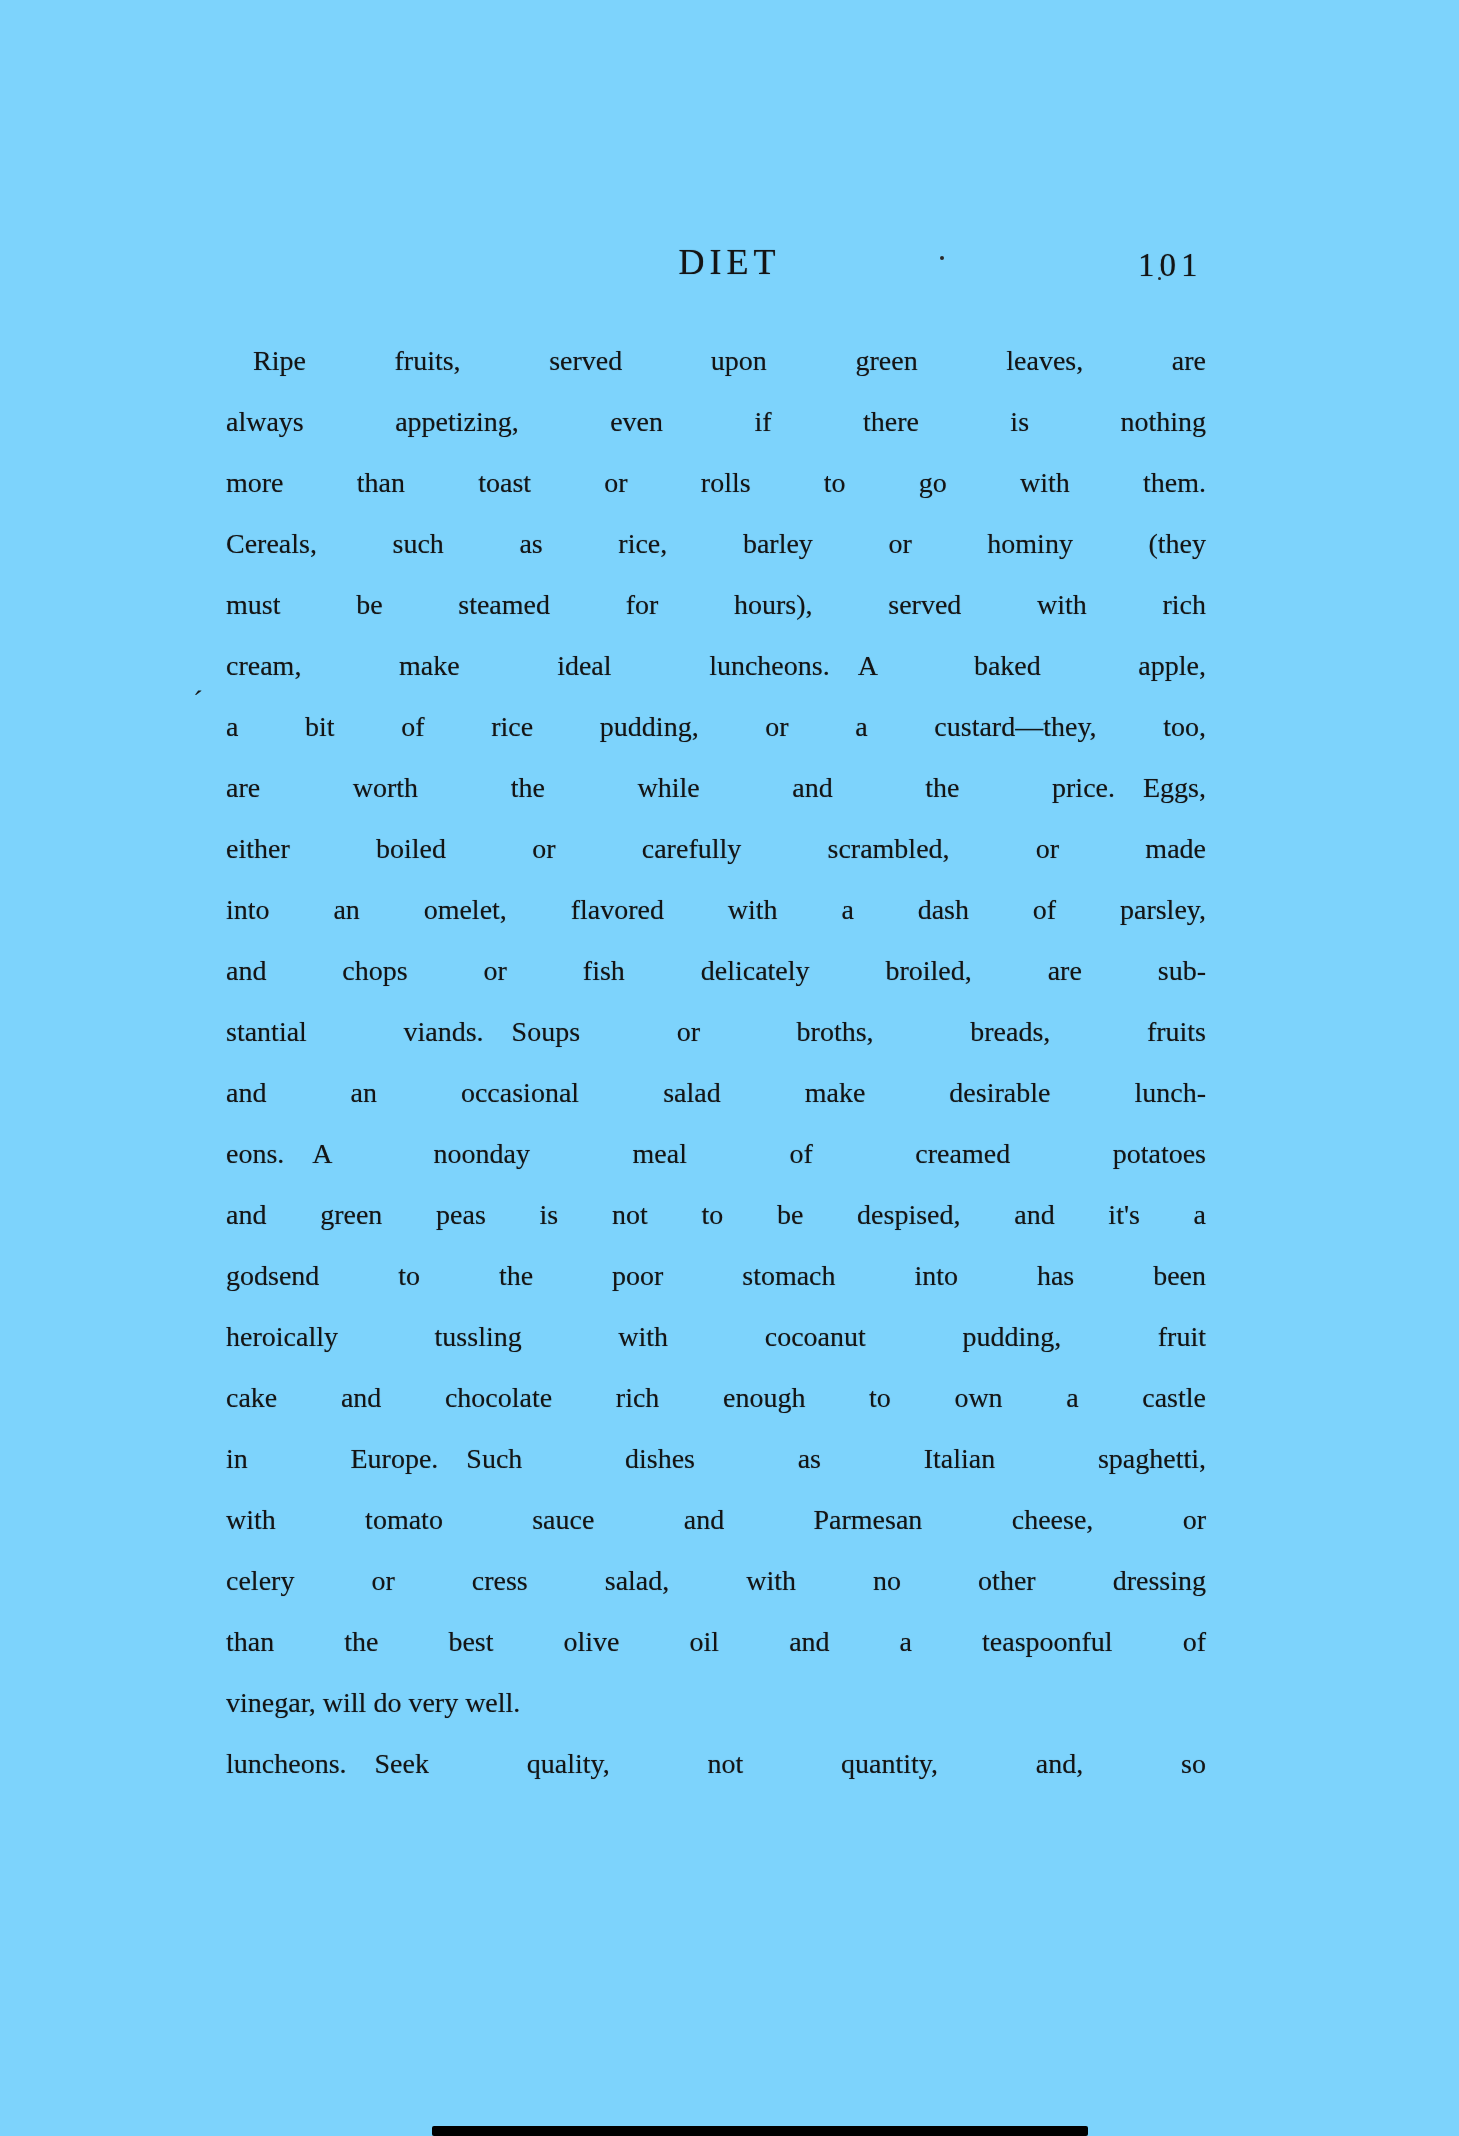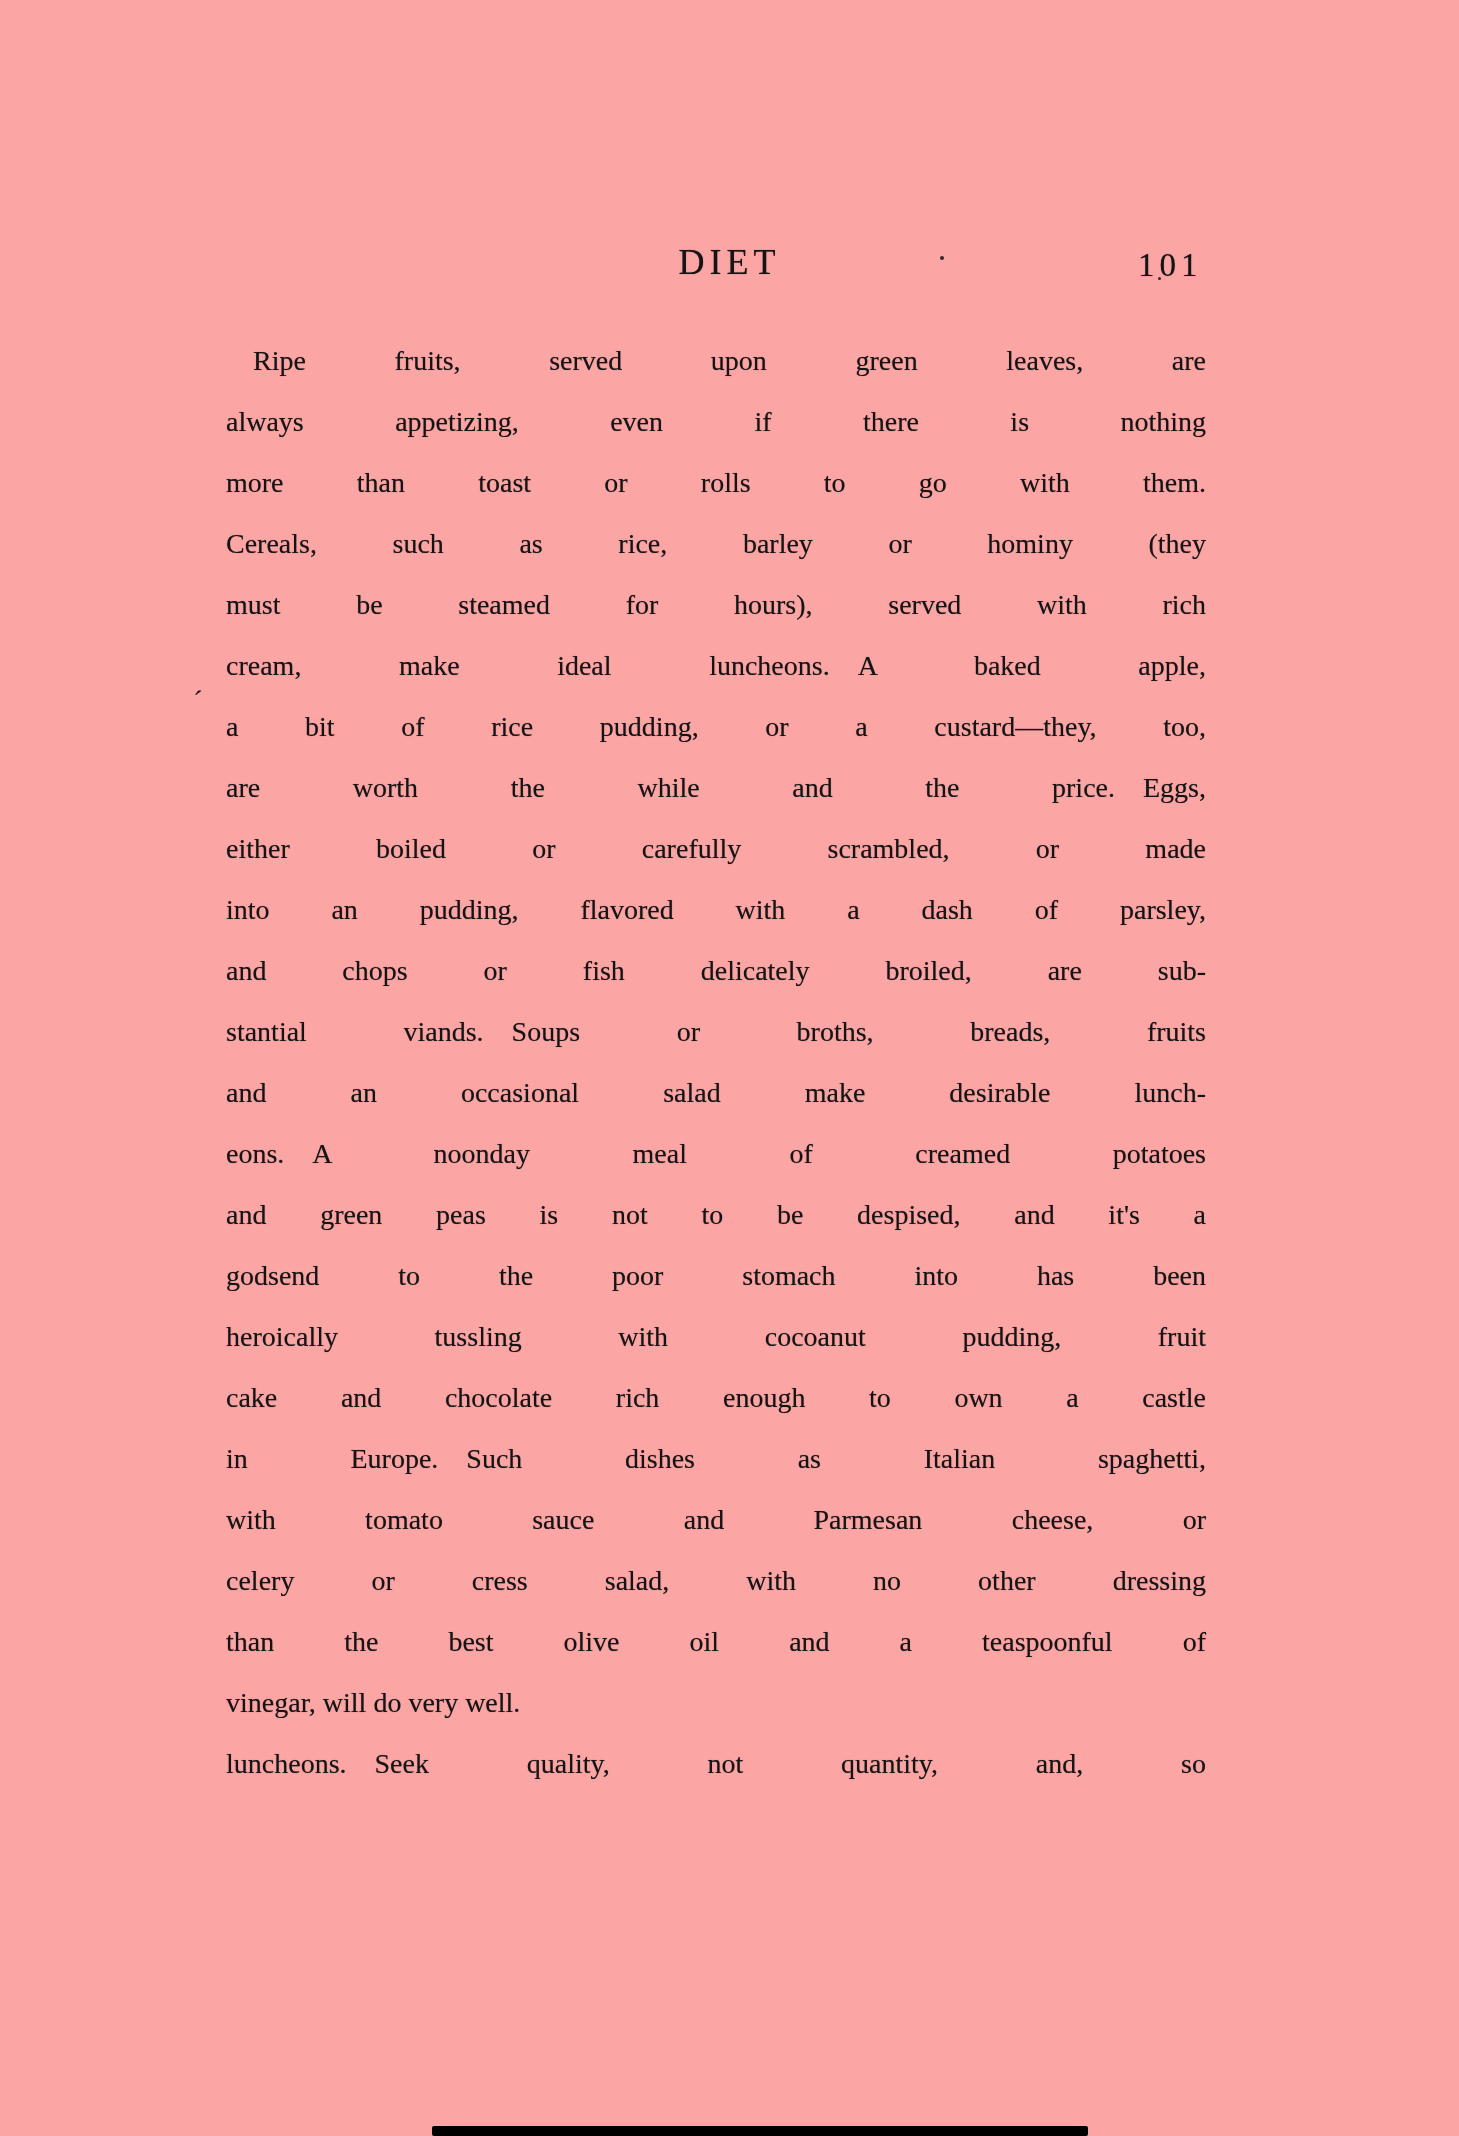--- a/index.html
+++ b/index.html
@@ -7,7 +7,7 @@
     position:relative;
     width:1459px;height:2136px;
     margin:0 auto;
-    background:#fca5a5;
+    background:#7dd3fc;
     font-family:"Liberation Serif","DejaVu Serif",serif;
     color:#141414;
     overflow:hidden;

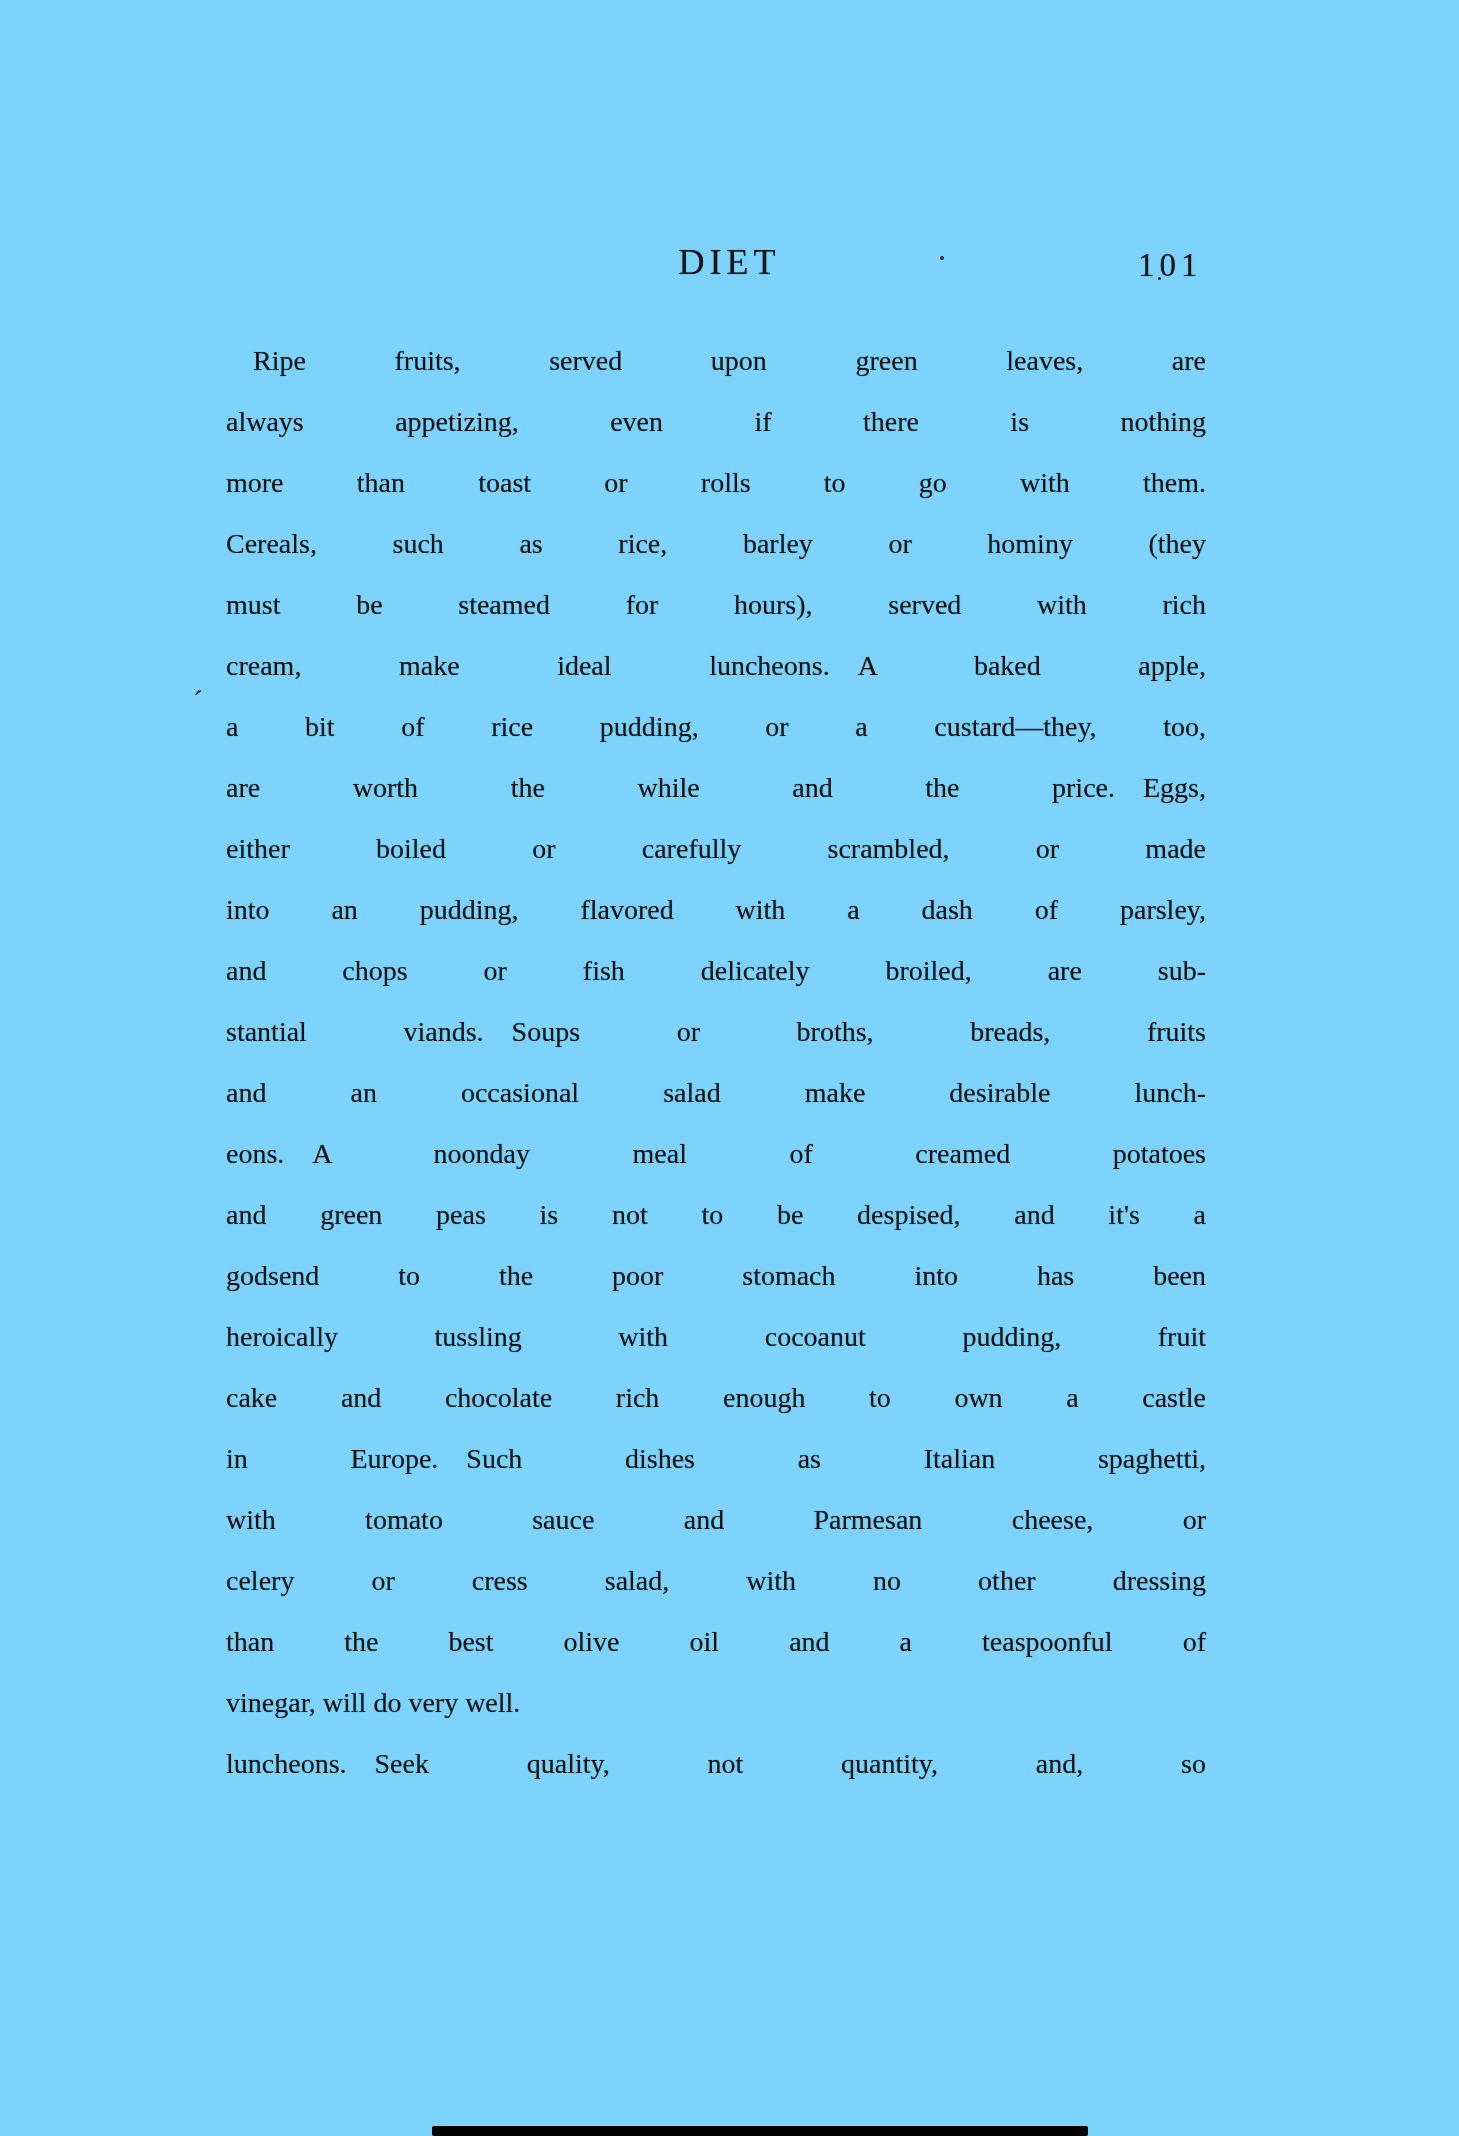--- a/index.html
+++ b/index.html
@@ -85,7 +85,7 @@
       <div class="line">a bit of rice pudding, or a custard—they, too,</div>
       <div class="line">are worth the while and the price. Eggs,</div>
       <div class="line">either boiled or carefully scrambled, or made</div>
-      <div class="line">into an pudding, flavored with a dash of parsley,</div>
+      <div class="line">into an omelet, flavored with a dash of parsley,</div>
       <div class="line">and chops or fish delicately broiled, are sub-</div>
       <div class="line">stantial viands. Soups or broths, breads, fruits</div>
       <div class="line">and an occasional salad make desirable lunch-</div>

